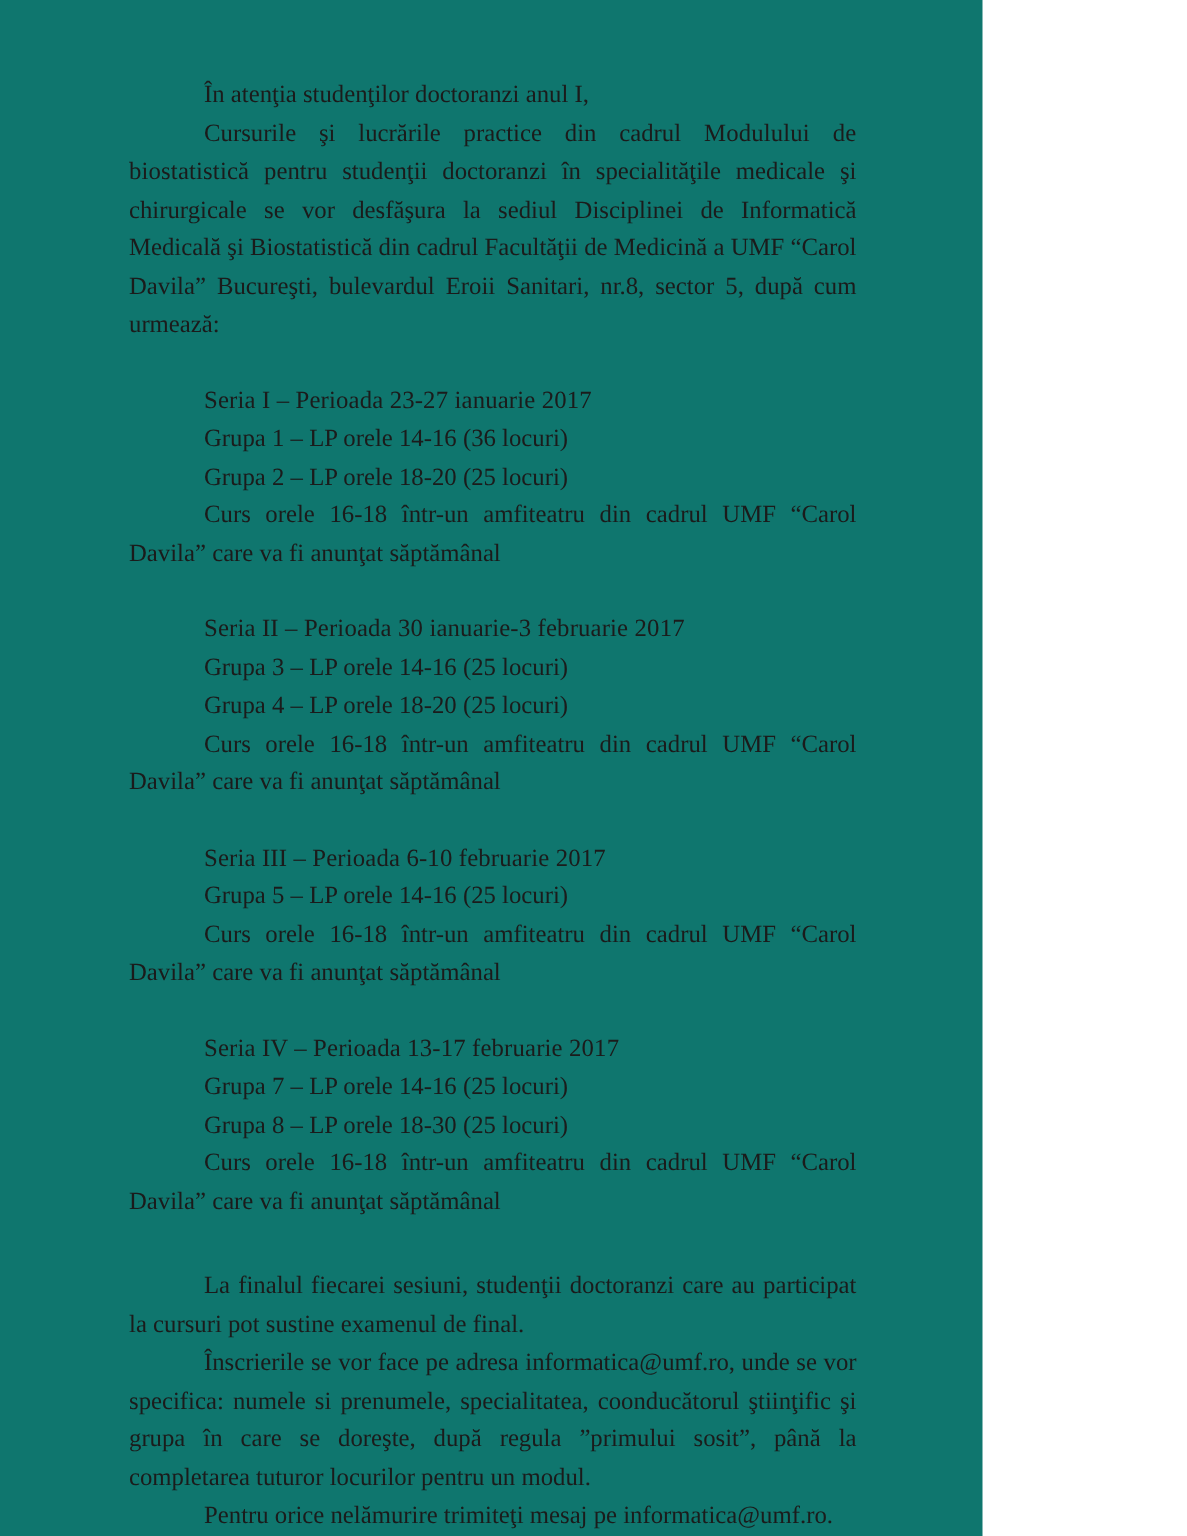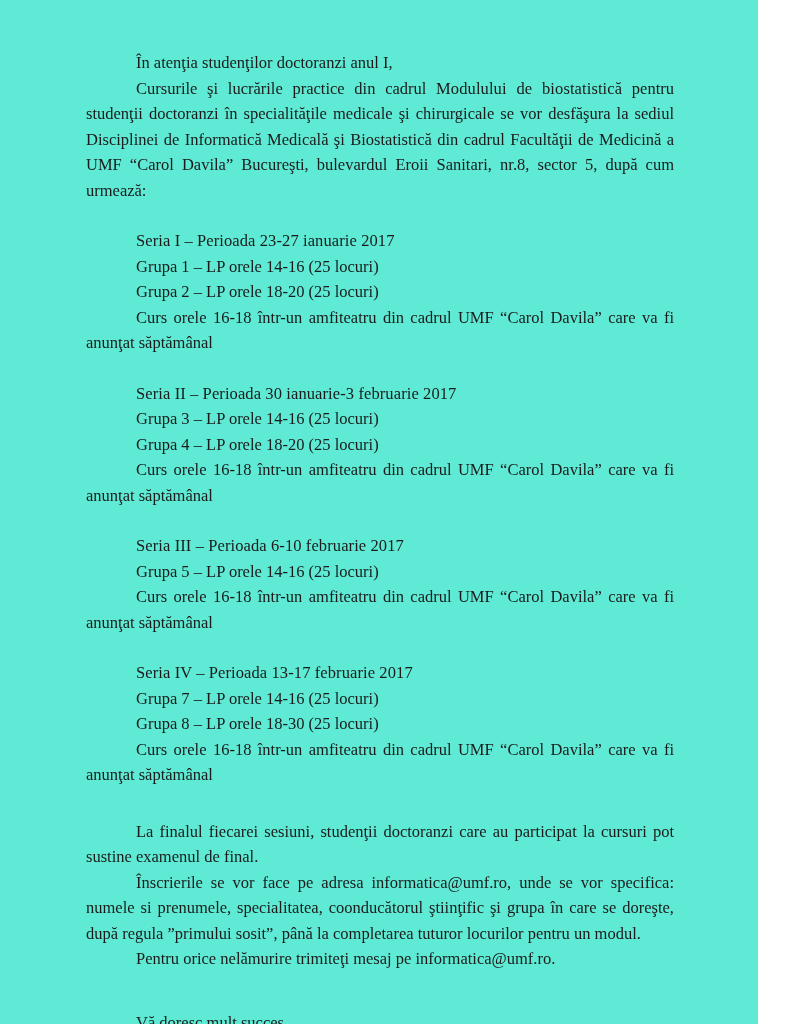--- a/index.html
+++ b/index.html
@@ -14,10 +14,10 @@
   }
   .page {
     box-sizing: border-box;
-    width: 758px;
+    width: 655px;
     height: 1024px;
     padding: 50px 84px 0 86px;
-    background: #5eead4;
+    background: #0f766e;
     font-family: "Liberation Serif", "DejaVu Serif", serif;
     font-size: 16.5px;
     line-height: 25.5px;

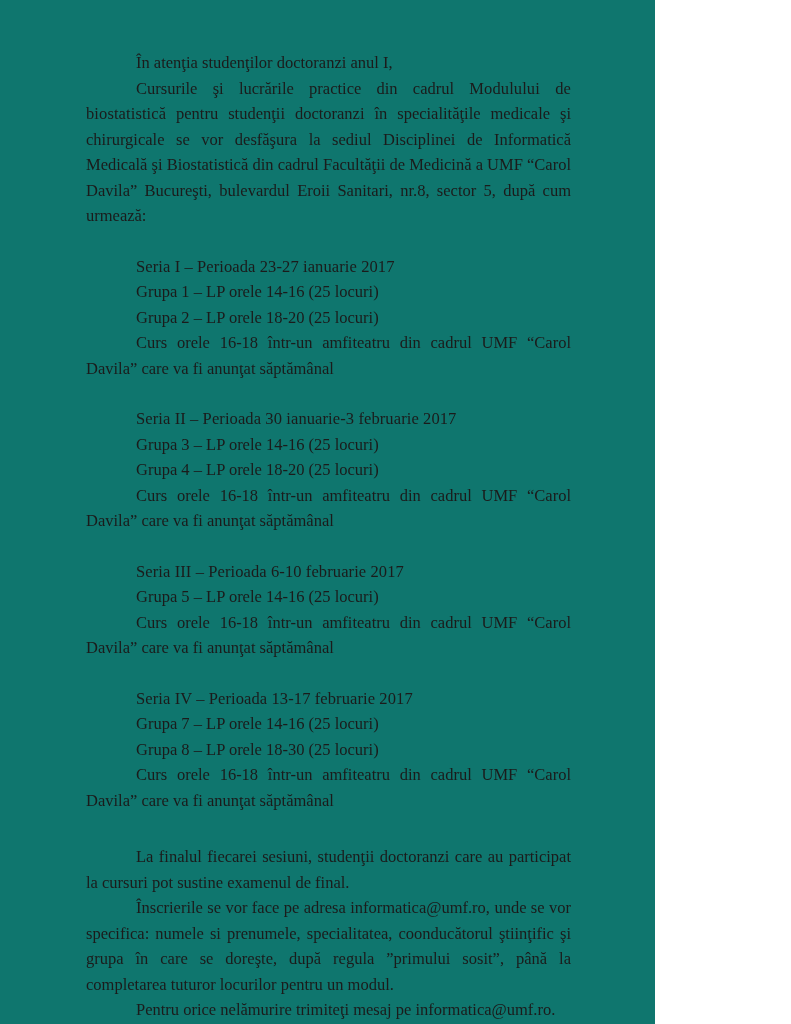--- a/index.html
+++ b/index.html
@@ -58,7 +58,7 @@
 
   <div class="sec">
     <p><b>Seria I – Perioada 23-27 ianuarie 2017</b></p>
-    <p>Grupa 1 – LP orele 14-16 (25 locuri)</p>
+    <p>Grupa 1 – LP orele 14-16 (36 locuri)</p>
     <p>Grupa 2 – LP orele 18-20 (25 locuri)</p>
     <p class="justify">Curs orele 16-18 într-un amfiteatru din cadrul UMF “Carol Davila” care va fi anunţat săptămânal</p>
   </div>

